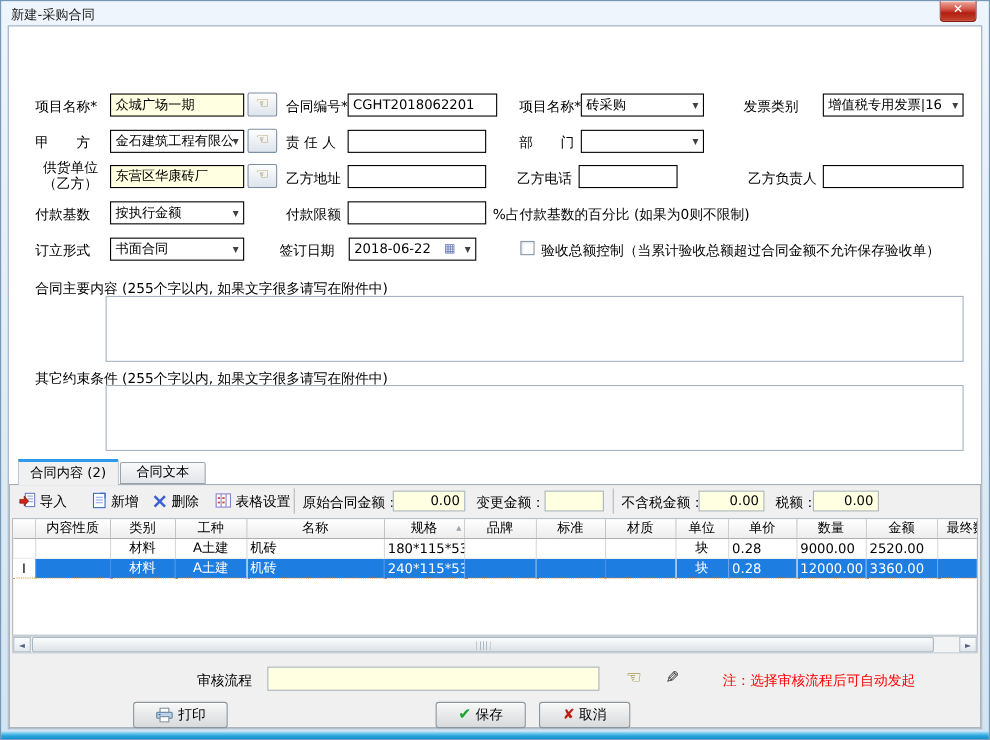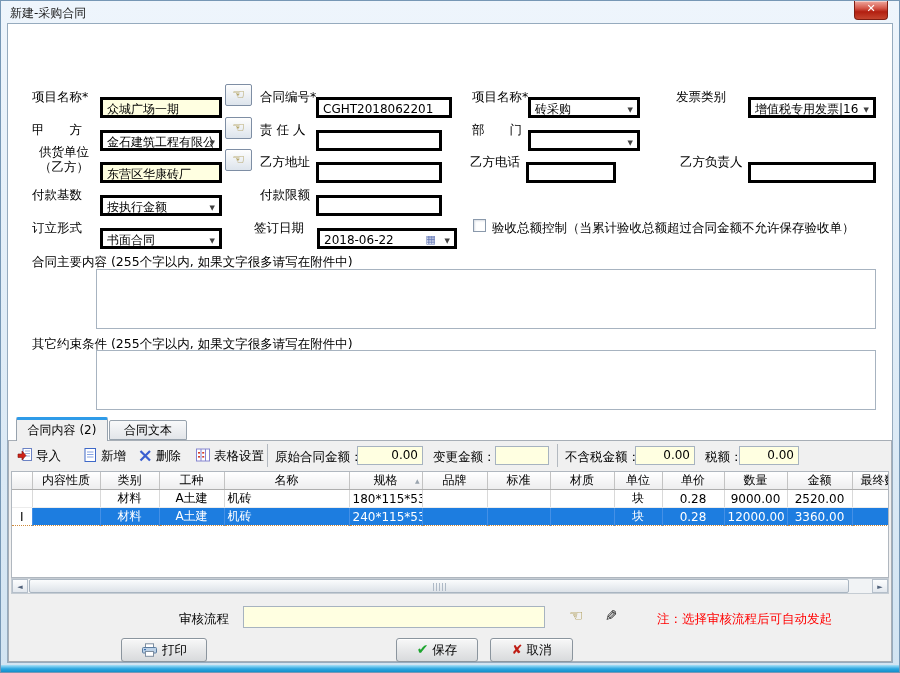--- a/index.html
+++ b/index.html
@@ -12,7 +12,7 @@
   .panel{position:absolute;left:6px;top:22px;width:886px;height:640px;background:#fff;border:1px solid #96abbe;box-sizing:border-box;}
   .lb{position:absolute;font-size:12.5px;color:#000;white-space:nowrap;line-height:15px;}
   .page-title{position:absolute;left:0;right:0;top:12px;text-align:center;font-size:19px;font-weight:bold;letter-spacing:3px;color:#058789;text-decoration:underline;}
-  .tf{position:absolute;height:21px;background:#fff;border:3px solid #000000;box-sizing:border-box;font-size:12px;line-height:19px;padding:0 4px;white-space:nowrap;overflow:hidden;color:#000;margin-top:12px;}
+  .tf{position:absolute;height:21px;background:#fff;border:1px solid #000000;box-sizing:border-box;font-size:12px;line-height:19px;padding:0 4px;white-space:nowrap;overflow:hidden;color:#000;}
   .yellow{background:#ffffe1;}
   .dd{}
   .dda{position:absolute;right:4px;top:6px;font-size:7px;color:#404040;line-height:8px;}

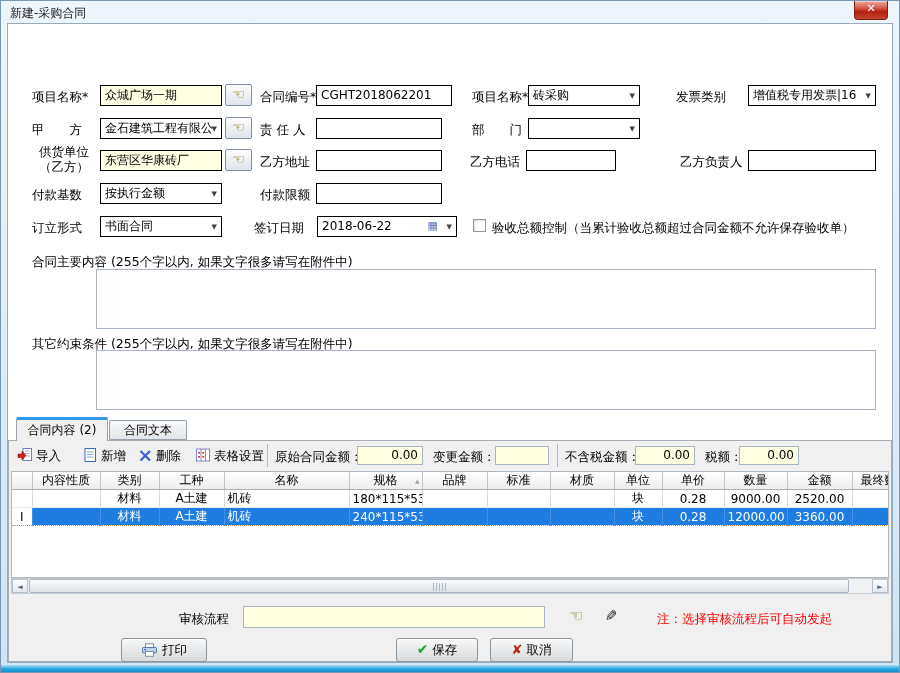--- a/index.html
+++ b/index.html
@@ -91,6 +91,7 @@
     <div class="tf dd" style="left:92px;top:159px;width:122px"><span>按执行金额</span><span class="dda">▼</span></div>
     <span class="lb" style="left:252px;top:163px">付款限额</span>
     <div class="tf" style="left:308px;top:159px;width:126px"></div>
+    <span class="lb" style="left:440px;top:163px">%占付款基数的百分比 (如果为0则不限制)</span>
 
     <span class="lb" style="left:24px;top:196px">订立形式</span>
     <div class="tf dd" style="left:92px;top:192px;width:122px"><span>书面合同</span><span class="dda">▼</span></div>

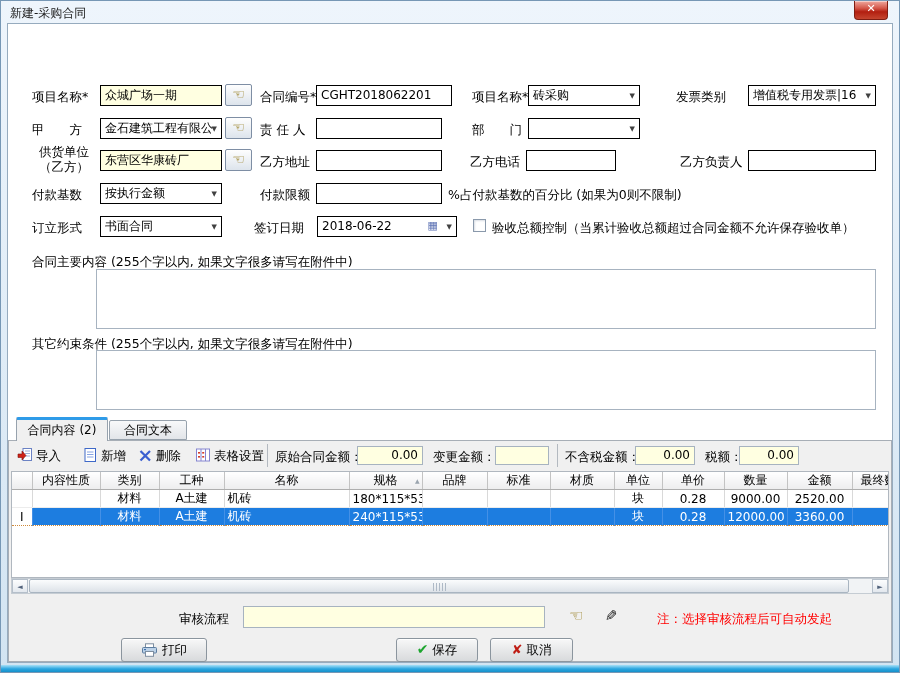--- a/index.html
+++ b/index.html
@@ -96,7 +96,7 @@
     <span class="lb" style="left:24px;top:196px">订立形式</span>
     <div class="tf dd" style="left:92px;top:192px;width:122px"><span>书面合同</span><span class="dda">▼</span></div>
     <span class="lb" style="left:246px;top:196px">签订日期</span>
-    <div class="tf dd" style="left:309px;top:192px;width:140px;padding-right:12px"><span>2018-06-22</span><span class="dda" style="right:18px;top:5px;font-size:11px;color:#5f74b5">▦</span><span class="dda">▼</span></div>
+    <div class="tf dd" style="left:309px;top:192px;width:116px;padding-right:12px"><span>2018-06-22</span><span class="dda" style="right:18px;top:5px;font-size:11px;color:#5f74b5">▦</span><span class="dda">▼</span></div>
     <div class="cb" style="left:465px;top:195px"></div>
     <span class="lb" style="left:484px;top:196px">验收总额控制（当累计验收总额超过合同金额不允许保存验收单）</span>
 

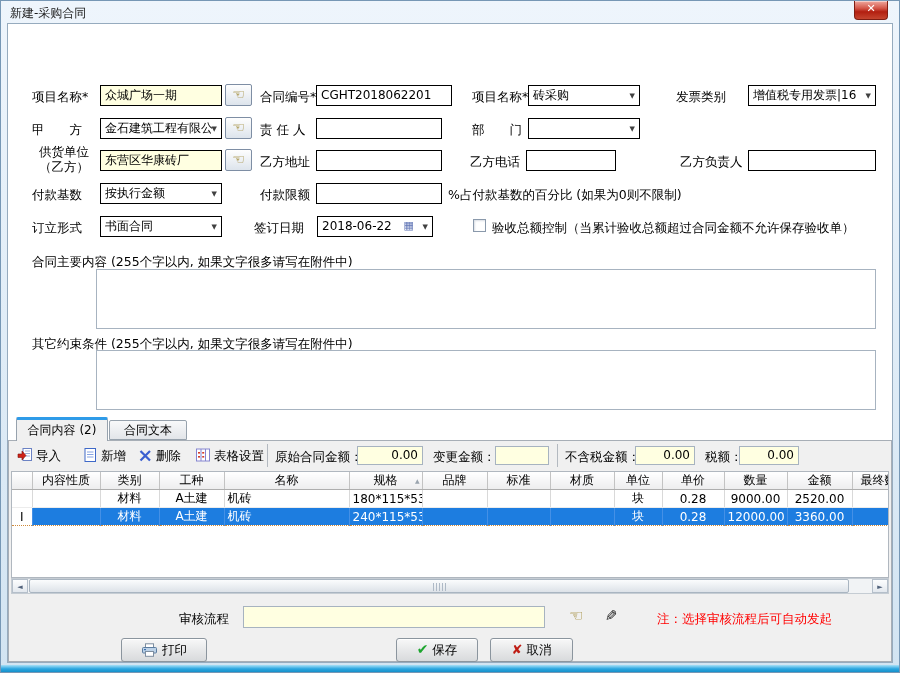--- a/index.html
+++ b/index.html
@@ -21,7 +21,7 @@
   .cb{position:absolute;width:13px;height:13px;background:#fff;border:1px solid #8a99ab;box-shadow:inset 1px 1px 2px #d9dee4;box-sizing:border-box;}
   .tab{position:absolute;font-size:12px;text-align:center;border:1px solid #97a2ad;box-sizing:border-box;border-radius:2px 2px 0 0;}
   .tab.active{top:393px;height:24px;background:#f0f0f0;border-bottom:none;border-top:3px solid #2f9be8;line-height:20px;z-index:3;}
-  .tab.inactive{top:396px;height:20px;background:linear-gradient(#f8f9fa,#e2e5e9);line-height:19px;z-index:1;}
+  .tab.inactive{top:396px;height:20px;background:linear-gradient(#f8f9fa,#e2e5e9);line-height:19px;z-index:1;font-family:Liberation Mono, monospace;}
   .lower{position:absolute;left:0;top:416px;width:884px;height:222px;background:#f0f0f0;border:1px solid #a7aeb6;box-sizing:border-box;z-index:2;}
   .titem{position:absolute;top:5px;height:20px;font-size:12.5px;line-height:20px;white-space:nowrap;cursor:default;}
   .titem svg{vertical-align:-3px;margin-right:3px;}

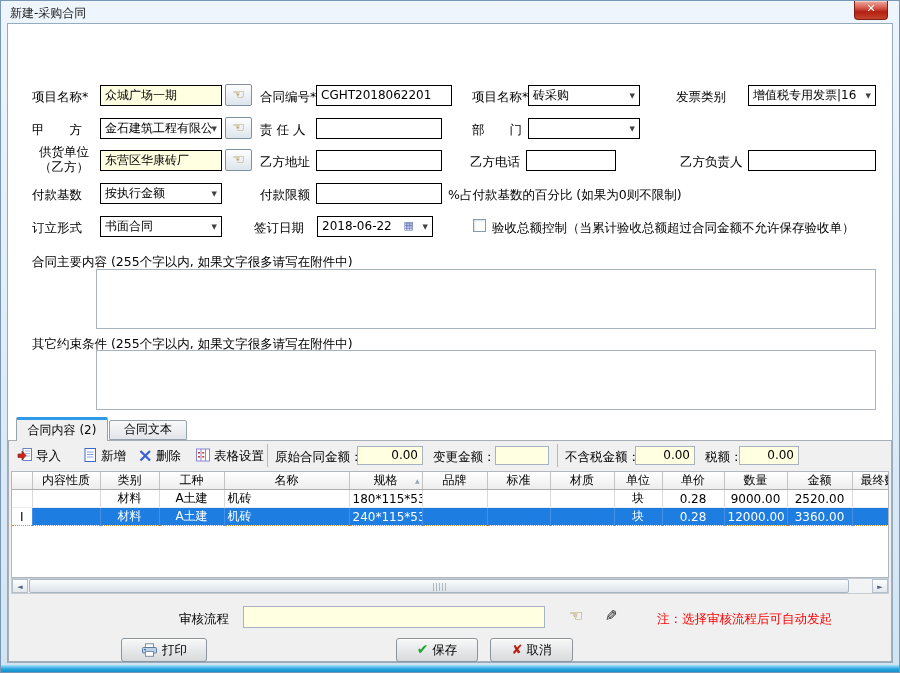--- a/index.html
+++ b/index.html
@@ -34,7 +34,7 @@
   .grid td{height:17px;border-right:1px solid #d9d9d9;border-bottom:1px solid #ececec;padding:0 3px;white-space:nowrap;overflow:hidden;}
   .grid tr.selected td{background:#1d7de0;color:#fff;border-right-color:#4490e6;border-top:1px dotted #cf8a3a;border-bottom:1px dotted #cf8a3a;}
   .grid tr.selected td.selcell{background:#fff;color:#000;}
-  .c{text-align:center}.l{text-align:left}.r{text-align:center}
+  .c{text-align:center}.l{text-align:left}.r{text-align:left}
   .sort-ic{position:absolute;right:2px;top:5px;font-size:6px;color:#9aa4ae;}
   .hscroll{position:absolute;left:2px;top:137px;width:878px;height:16px;background:#f1f3f5;border:1px solid #c5ccd3;box-sizing:border-box;}
   .sarrow{position:absolute;top:0;width:16px;height:14px;text-align:center;line-height:14px;font-size:7px;color:#51627b;background:linear-gradient(#fcfdfe,#e3e8ee);border:1px solid #b5bfca;box-sizing:border-box;}

